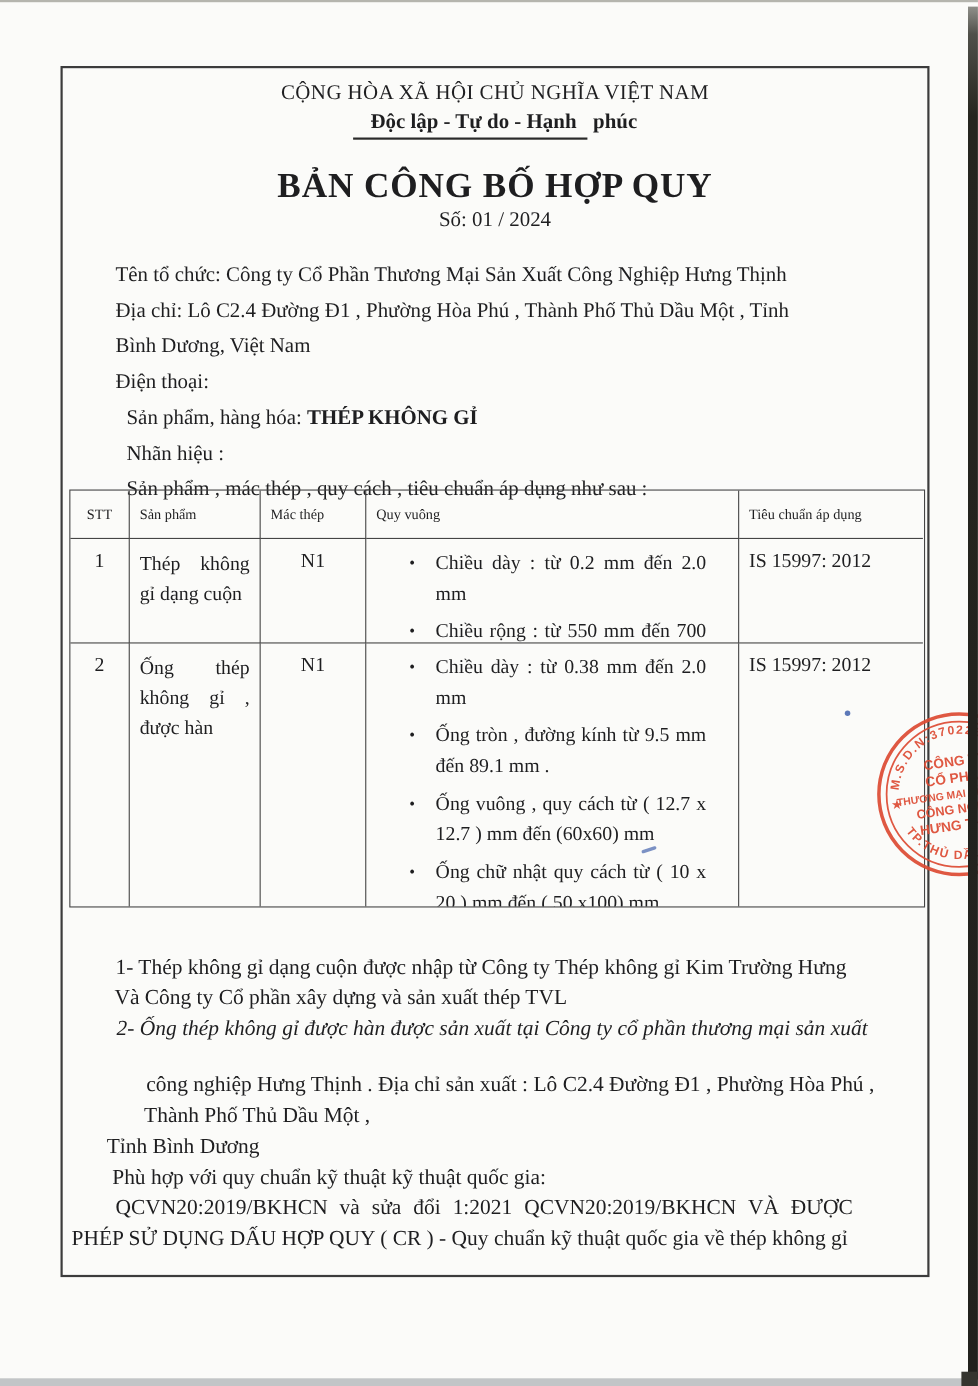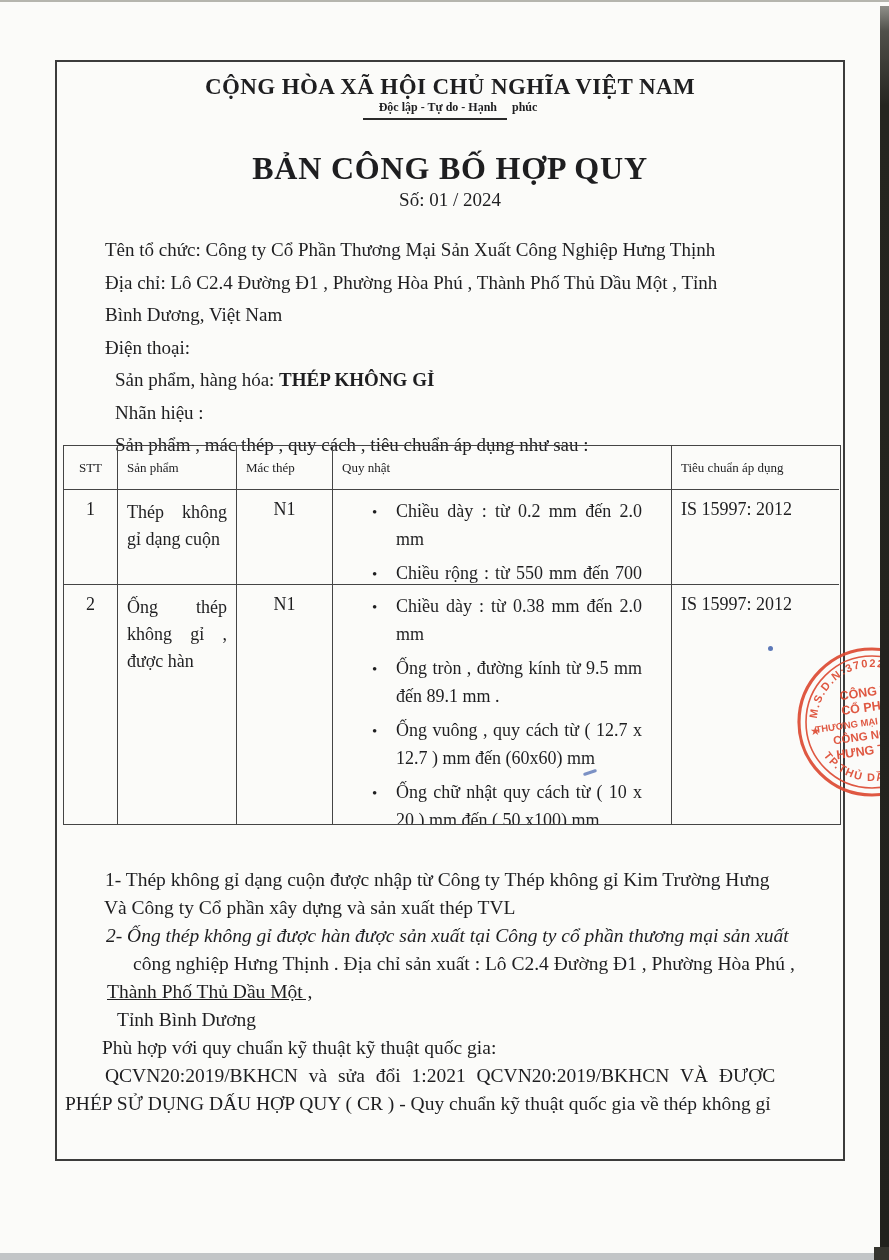--- a/index.html
+++ b/index.html
@@ -20,7 +20,7 @@
     border:2px solid #3c3c3c;box-sizing:border-box;background:transparent;
   }
   .centered{position:absolute;left:0;width:100%;text-align:center;}
-  .nat-title{top:12px;font-size:23px;font-weight:bold;letter-spacing:.4px;}
+  .nat-title{top:12px;font-size:19px;font-weight:normal;letter-spacing:.4px;}
   .motto-wrap{top:38px;font-size:12px;font-weight:bold;}
   .motto-underline{display:inline-block;border-bottom:2px solid #2a2a2a;padding:0 10px 3px 16px;}
   .motto-rest{display:inline-block;padding-left:5px;}

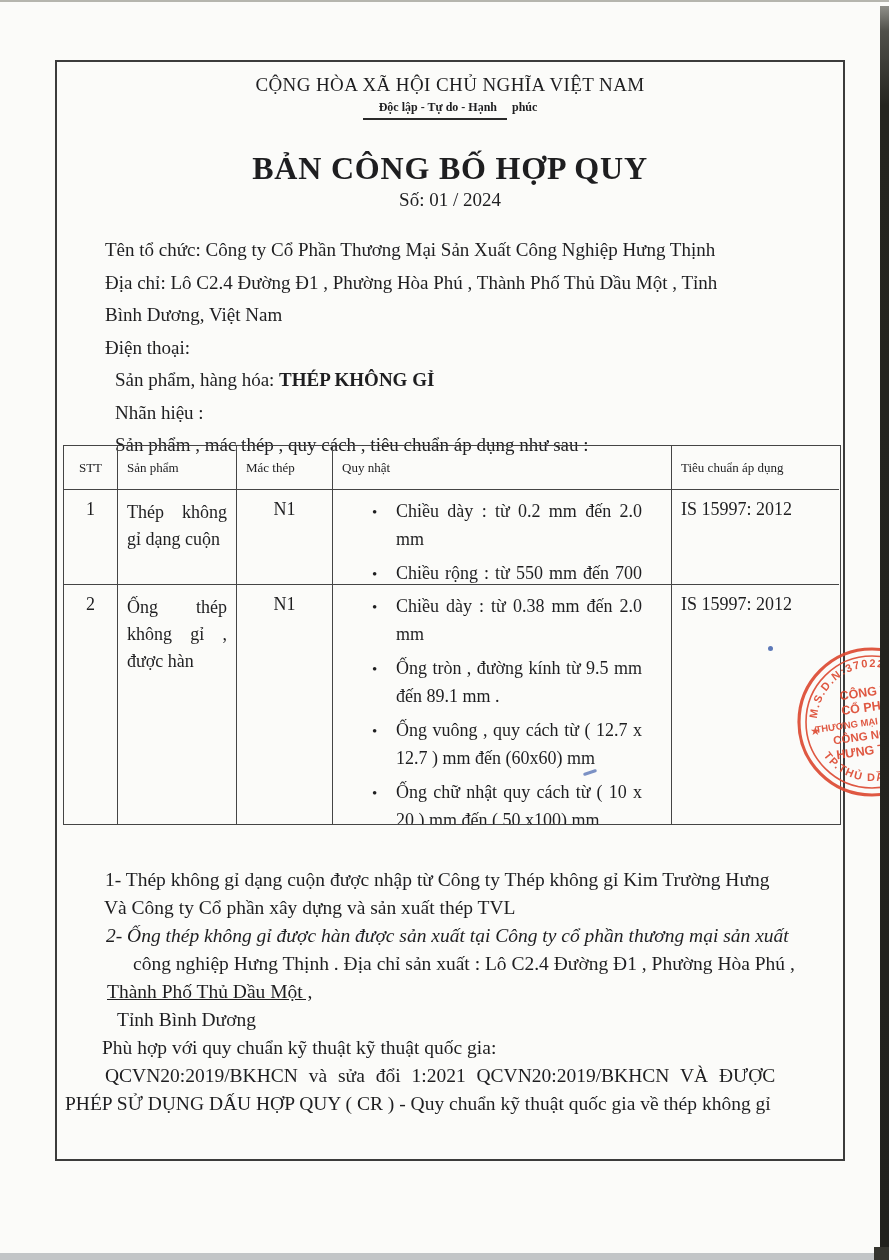--- a/index.html
+++ b/index.html
@@ -21,7 +21,7 @@
   }
   .centered{position:absolute;left:0;width:100%;text-align:center;}
   .nat-title{top:12px;font-size:19px;font-weight:normal;letter-spacing:.4px;}
-  .motto-wrap{top:38px;font-size:12px;font-weight:bold;}
+  .motto-wrap{top:38px;font-size:19px;font-weight:bold;}
   .motto-underline{display:inline-block;border-bottom:2px solid #2a2a2a;padding:0 10px 3px 16px;}
   .motto-rest{display:inline-block;padding-left:5px;}
   .doc-title{top:88px;font-size:32px;font-weight:bold;letter-spacing:.8px;}

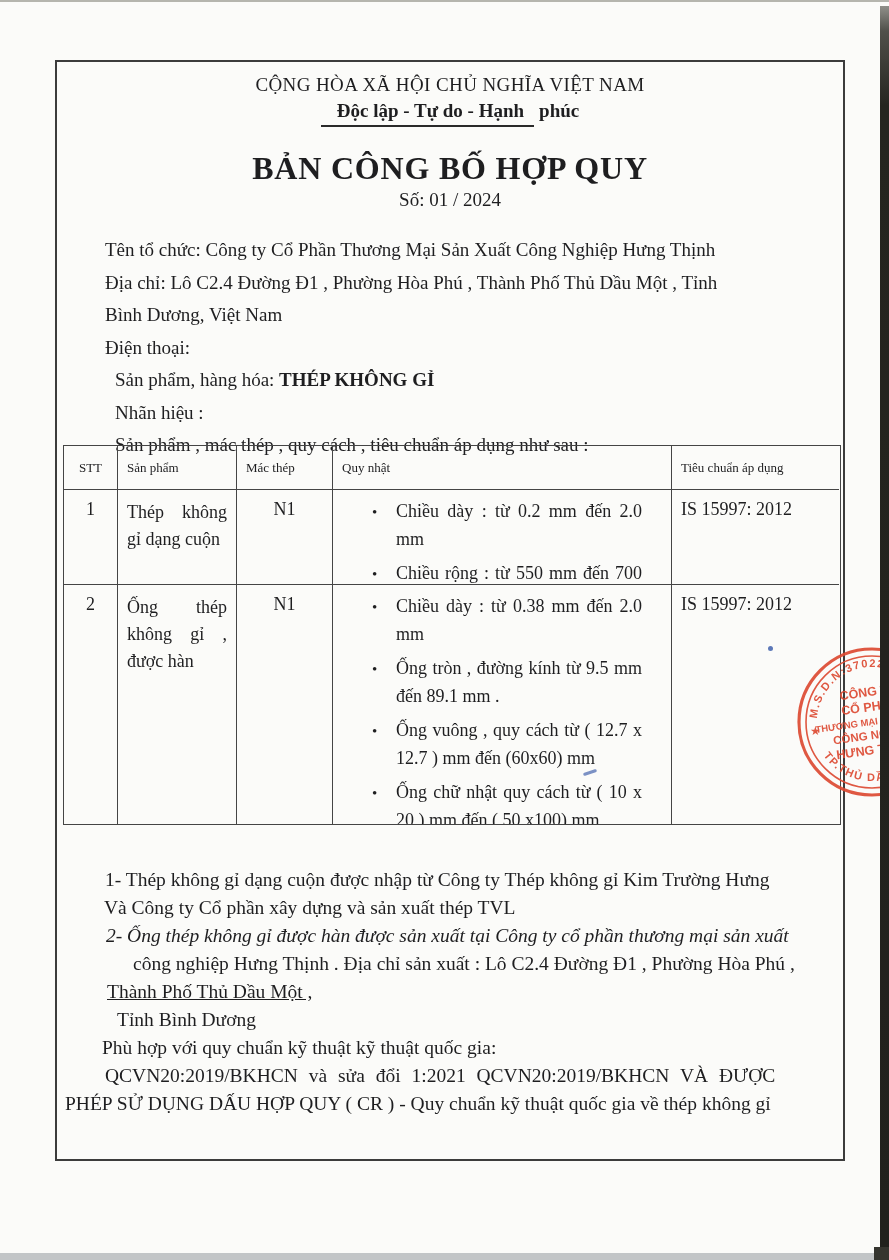--- a/index.html
+++ b/index.html
@@ -109,7 +109,7 @@
       <div class="cell hdr hdr-stt">STT</div>
       <div class="cell hdr">Sản phẩm</div>
       <div class="cell hdr">Mác thép</div>
-      <div class="cell hdr">Quy nhật</div>
+      <div class="cell hdr">Quy vuông</div>
       <div class="cell hdr last-col">Tiêu chuẩn áp dụng</div>
 
       <div class="cell c-stt">1</div>

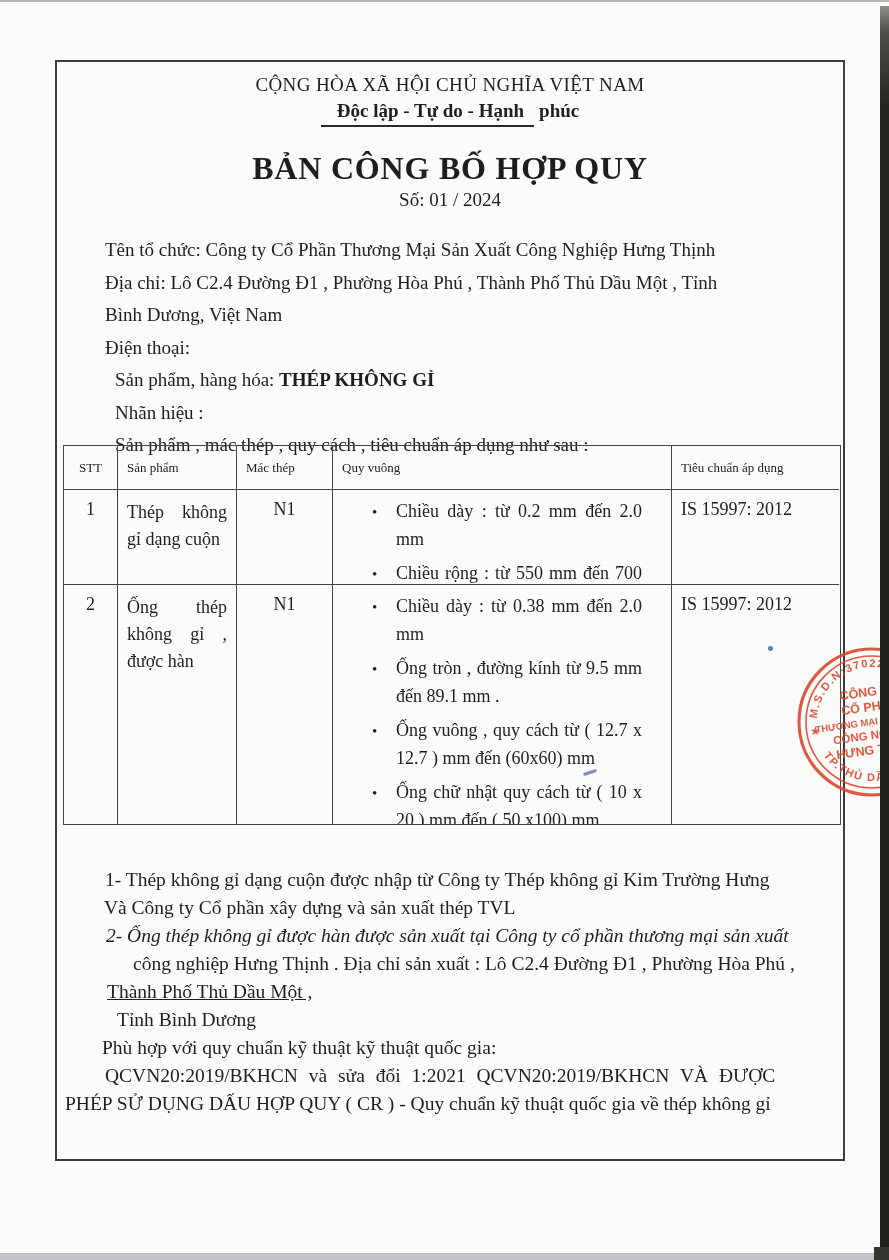--- a/index.html
+++ b/index.html
@@ -60,7 +60,7 @@
   .nl-0{margin-left:46px;}
   .nl-1{margin-left:45px;}
   .nl-2{margin-left:47px;font-style:italic;}
-  .nl-3{margin-left:74px;}
+  .nl-3{margin-left:74px;margin-top:23px;}
   .nl-4{margin-left:48px;text-decoration:underline;}
   .nl-5{margin-left:58px;}
   .nl-6{margin-left:43px;}

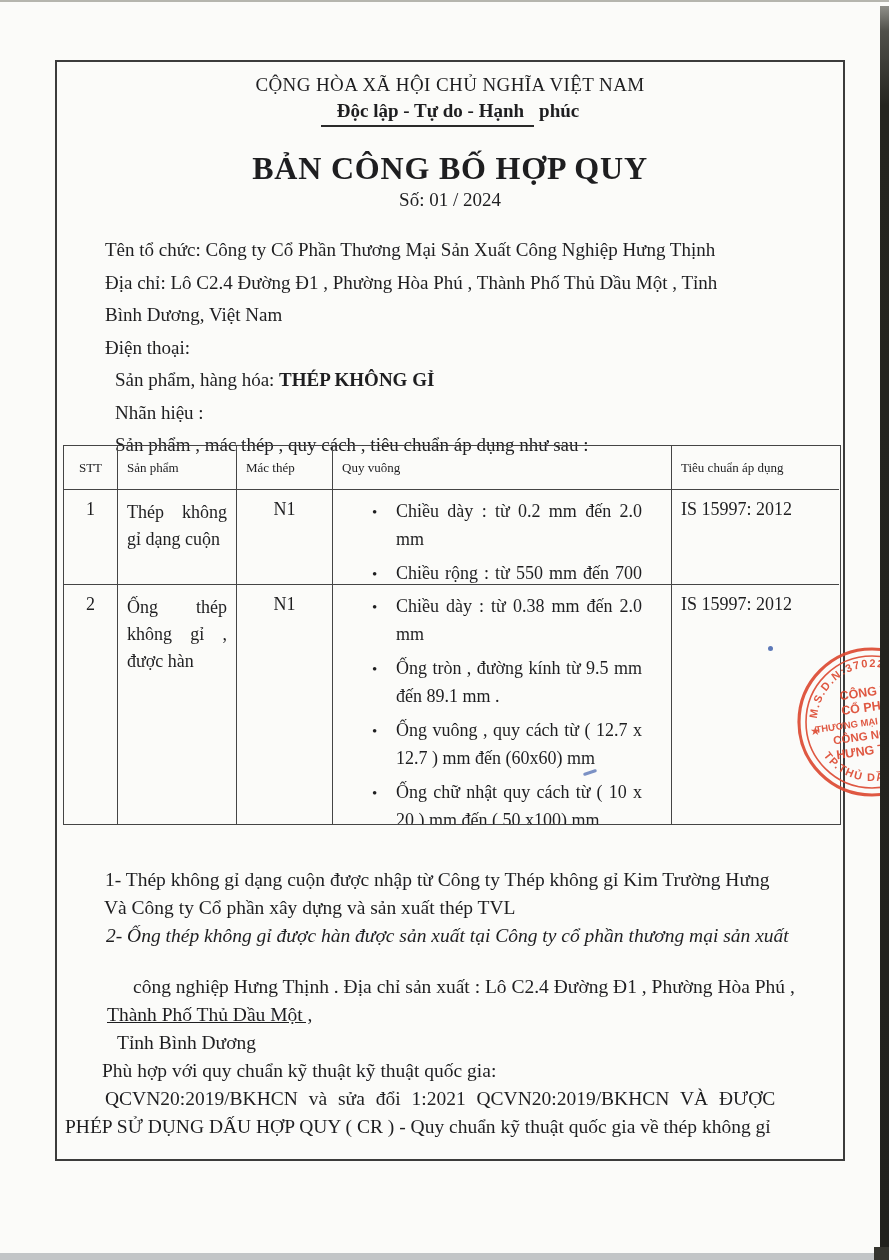--- a/index.html
+++ b/index.html
@@ -61,7 +61,7 @@
   .nl-1{margin-left:45px;}
   .nl-2{margin-left:47px;font-style:italic;}
   .nl-3{margin-left:74px;margin-top:23px;}
-  .nl-4{margin-left:48px;text-decoration:underline;}
+  .nl-4{margin-left:72px;}
   .nl-5{margin-left:58px;}
   .nl-6{margin-left:43px;}
   .nl-7{margin-left:46px;word-spacing:6px;}

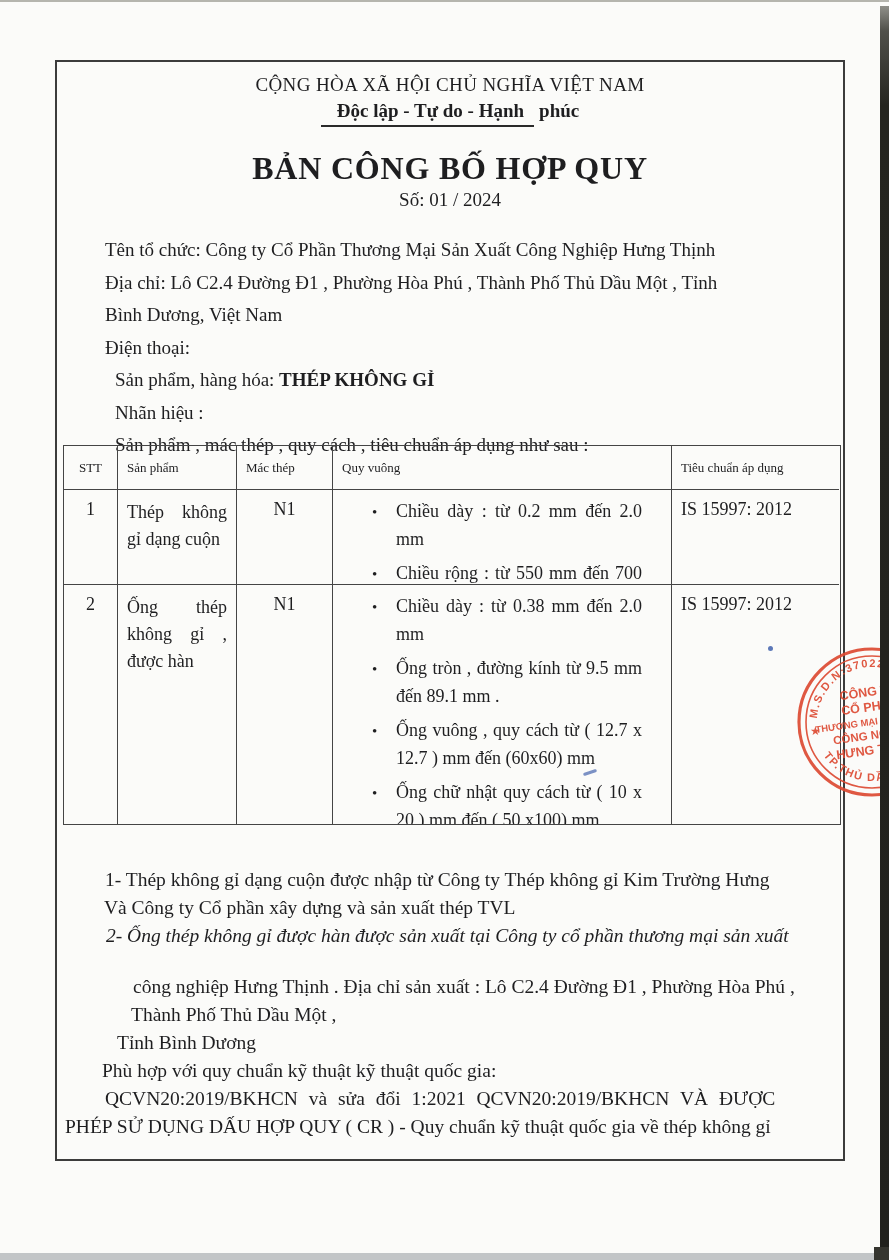--- a/index.html
+++ b/index.html
@@ -62,7 +62,7 @@
   .nl-2{margin-left:47px;font-style:italic;}
   .nl-3{margin-left:74px;margin-top:23px;}
   .nl-4{margin-left:72px;}
-  .nl-5{margin-left:58px;}
+  .nl-5{margin-left:38px;}
   .nl-6{margin-left:43px;}
   .nl-7{margin-left:46px;word-spacing:6px;}
   .nl-8{margin-left:6px;font-family:Liberation Serif, serif;}

